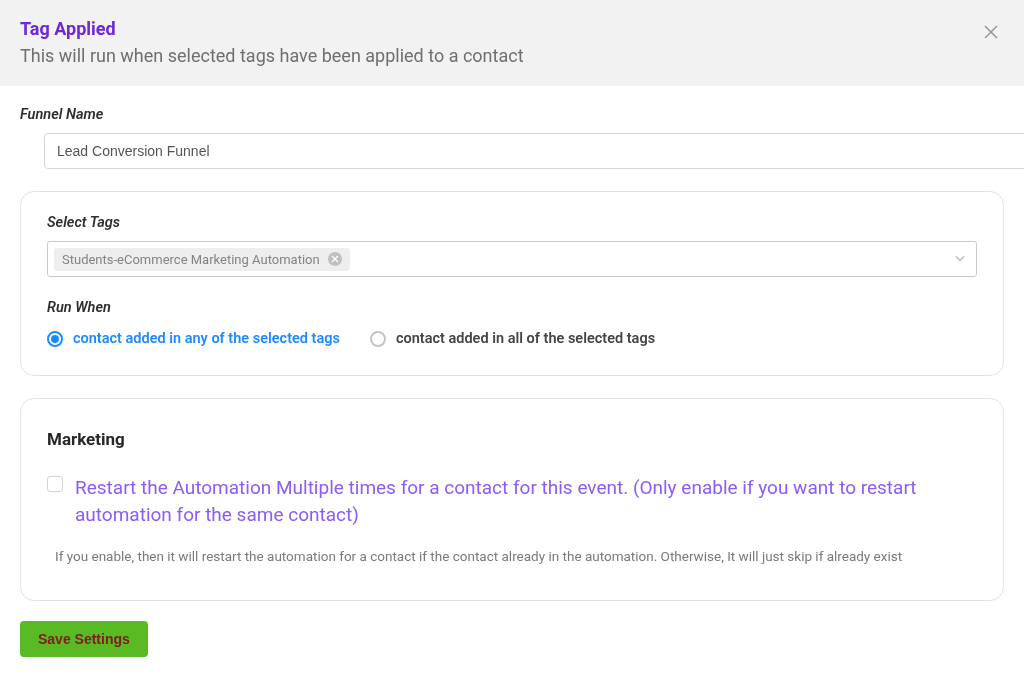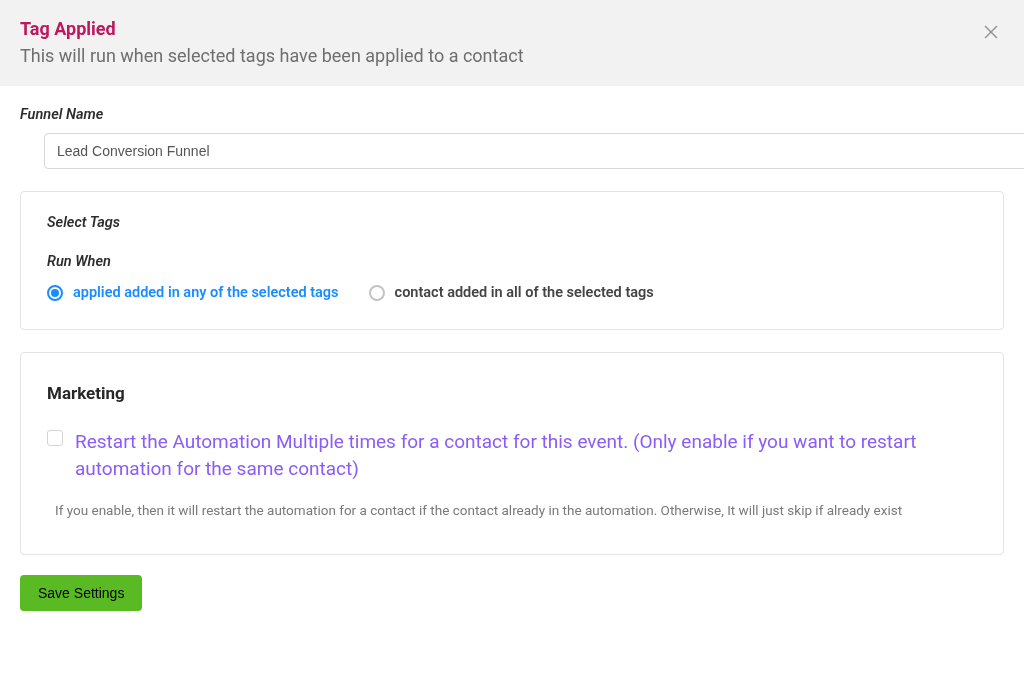--- a/index.html
+++ b/index.html
@@ -22,7 +22,7 @@
     .header-title {
       font-size: 18px;
       font-weight: 700;
-      color: #be185d;
+      color: #6d28d9;
       margin-bottom: 6px;
     }
     .header-subtitle {

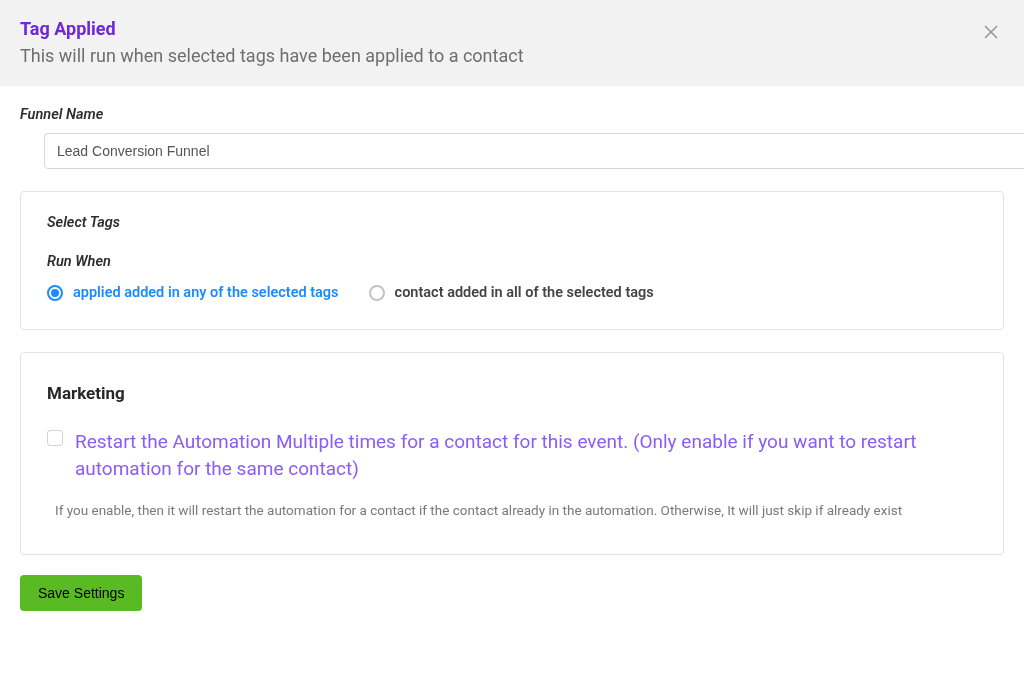--- a/index.html
+++ b/index.html
@@ -65,7 +65,7 @@
     }
     .card {
       border: 1px solid #e3e3e3;
-      border-radius: 4px;
+      border-radius: 14px;
       padding: 22px 26px 28px 26px;
       margin-top: 22px;
     }

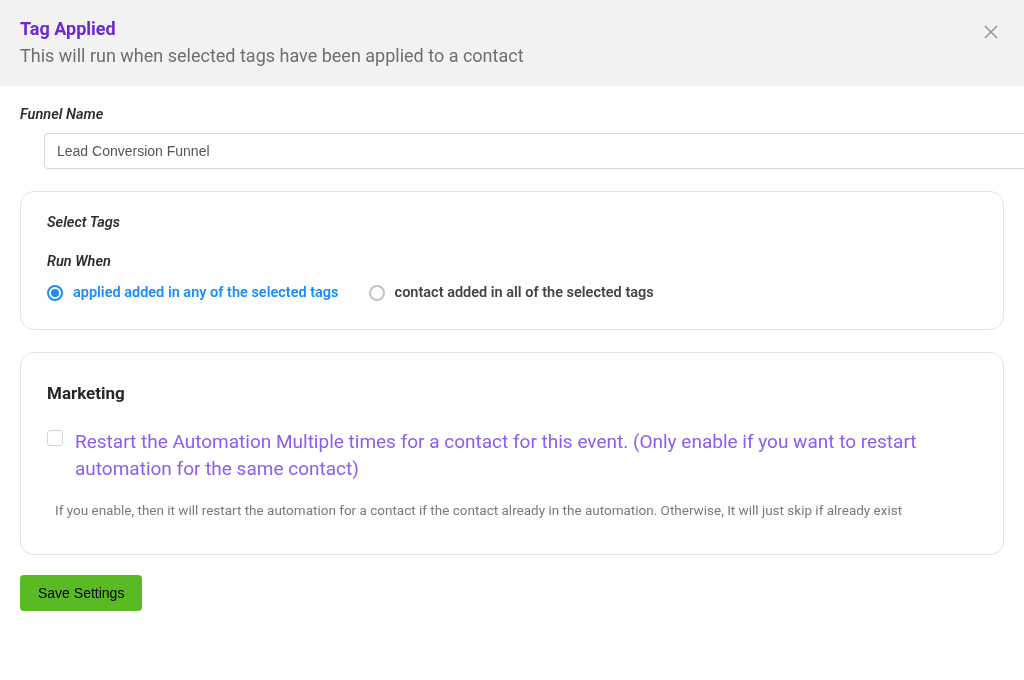--- a/index.html
+++ b/index.html
@@ -229,6 +229,22 @@
 
   <div class="card">
     <label class="field-label">Select Tags</label>
+    <div class="tag-select">
+      <span class="tag-chip">
+        <span>Students-eCommerce Marketing Automation</span>
+        <span class="chip-remove">
+          <svg viewBox="0 0 8 8" stroke="#fff" stroke-width="1.3" fill="none">
+            <line x1="1" y1="1" x2="7" y2="7"></line>
+            <line x1="7" y1="1" x2="1" y2="7"></line>
+          </svg>
+        </span>
+      </span>
+      <span class="chevron-down">
+        <svg viewBox="0 0 12 12" stroke="currentColor" stroke-width="1.5" fill="none">
+          <polyline points="2,4 6,8 10,4"></polyline>
+        </svg>
+      </span>
+    </div>
 
     <div class="run-when-section">
       <label class="field-label">Run When</label>

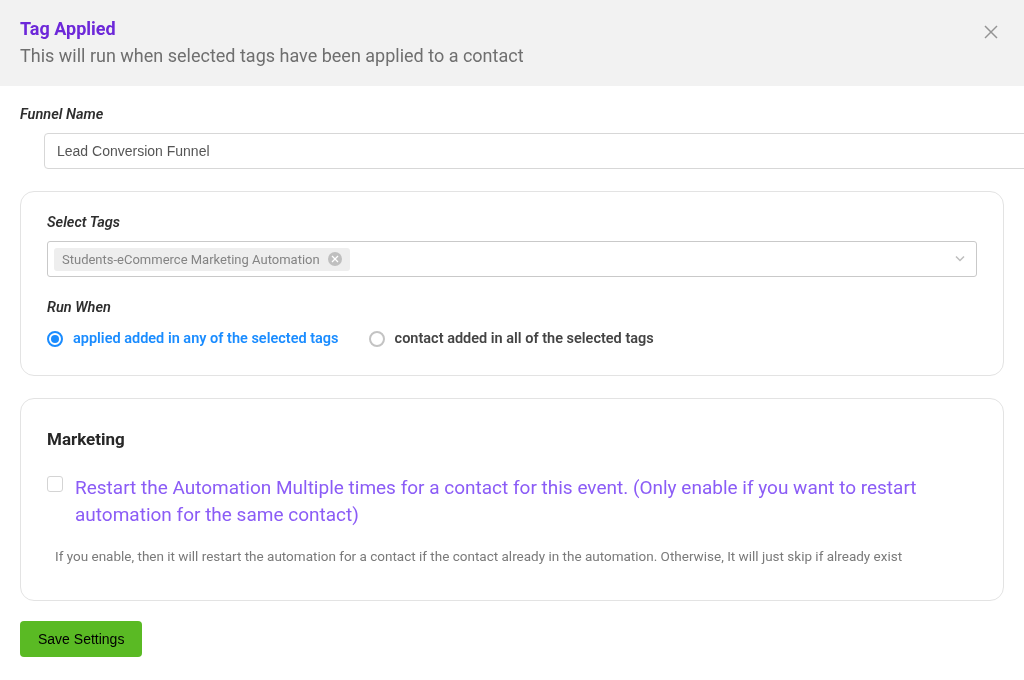--- a/index.html
+++ b/index.html
@@ -251,7 +251,7 @@
       <div class="radio-group">
         <div class="radio-option">
           <span class="radio-circle selected"></span>
-          <span class="radio-label selected">applied added in any of the selected tags</span>
+          <span class="radio-label selected">contact added in any of the selected tags</span>
         </div>
         <div class="radio-option">
           <span class="radio-circle"></span>

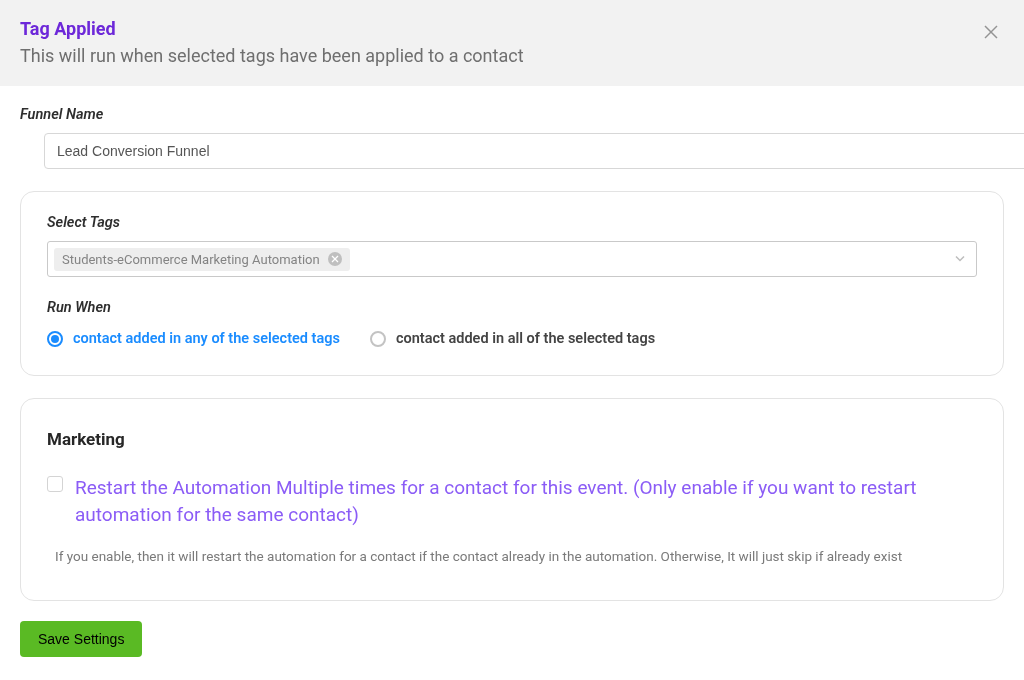--- a/index.html
+++ b/index.html
@@ -198,12 +198,12 @@
     }
     .save-btn {
       background: #5aba24;
-      color: #000000;
+      color: #7f1d1d;
       border: none;
       border-radius: 4px;
       padding: 10px 18px;
       font-size: 14px;
-      font-weight: 400;
+      font-weight: 700;
       cursor: pointer;
     }
   </style>

